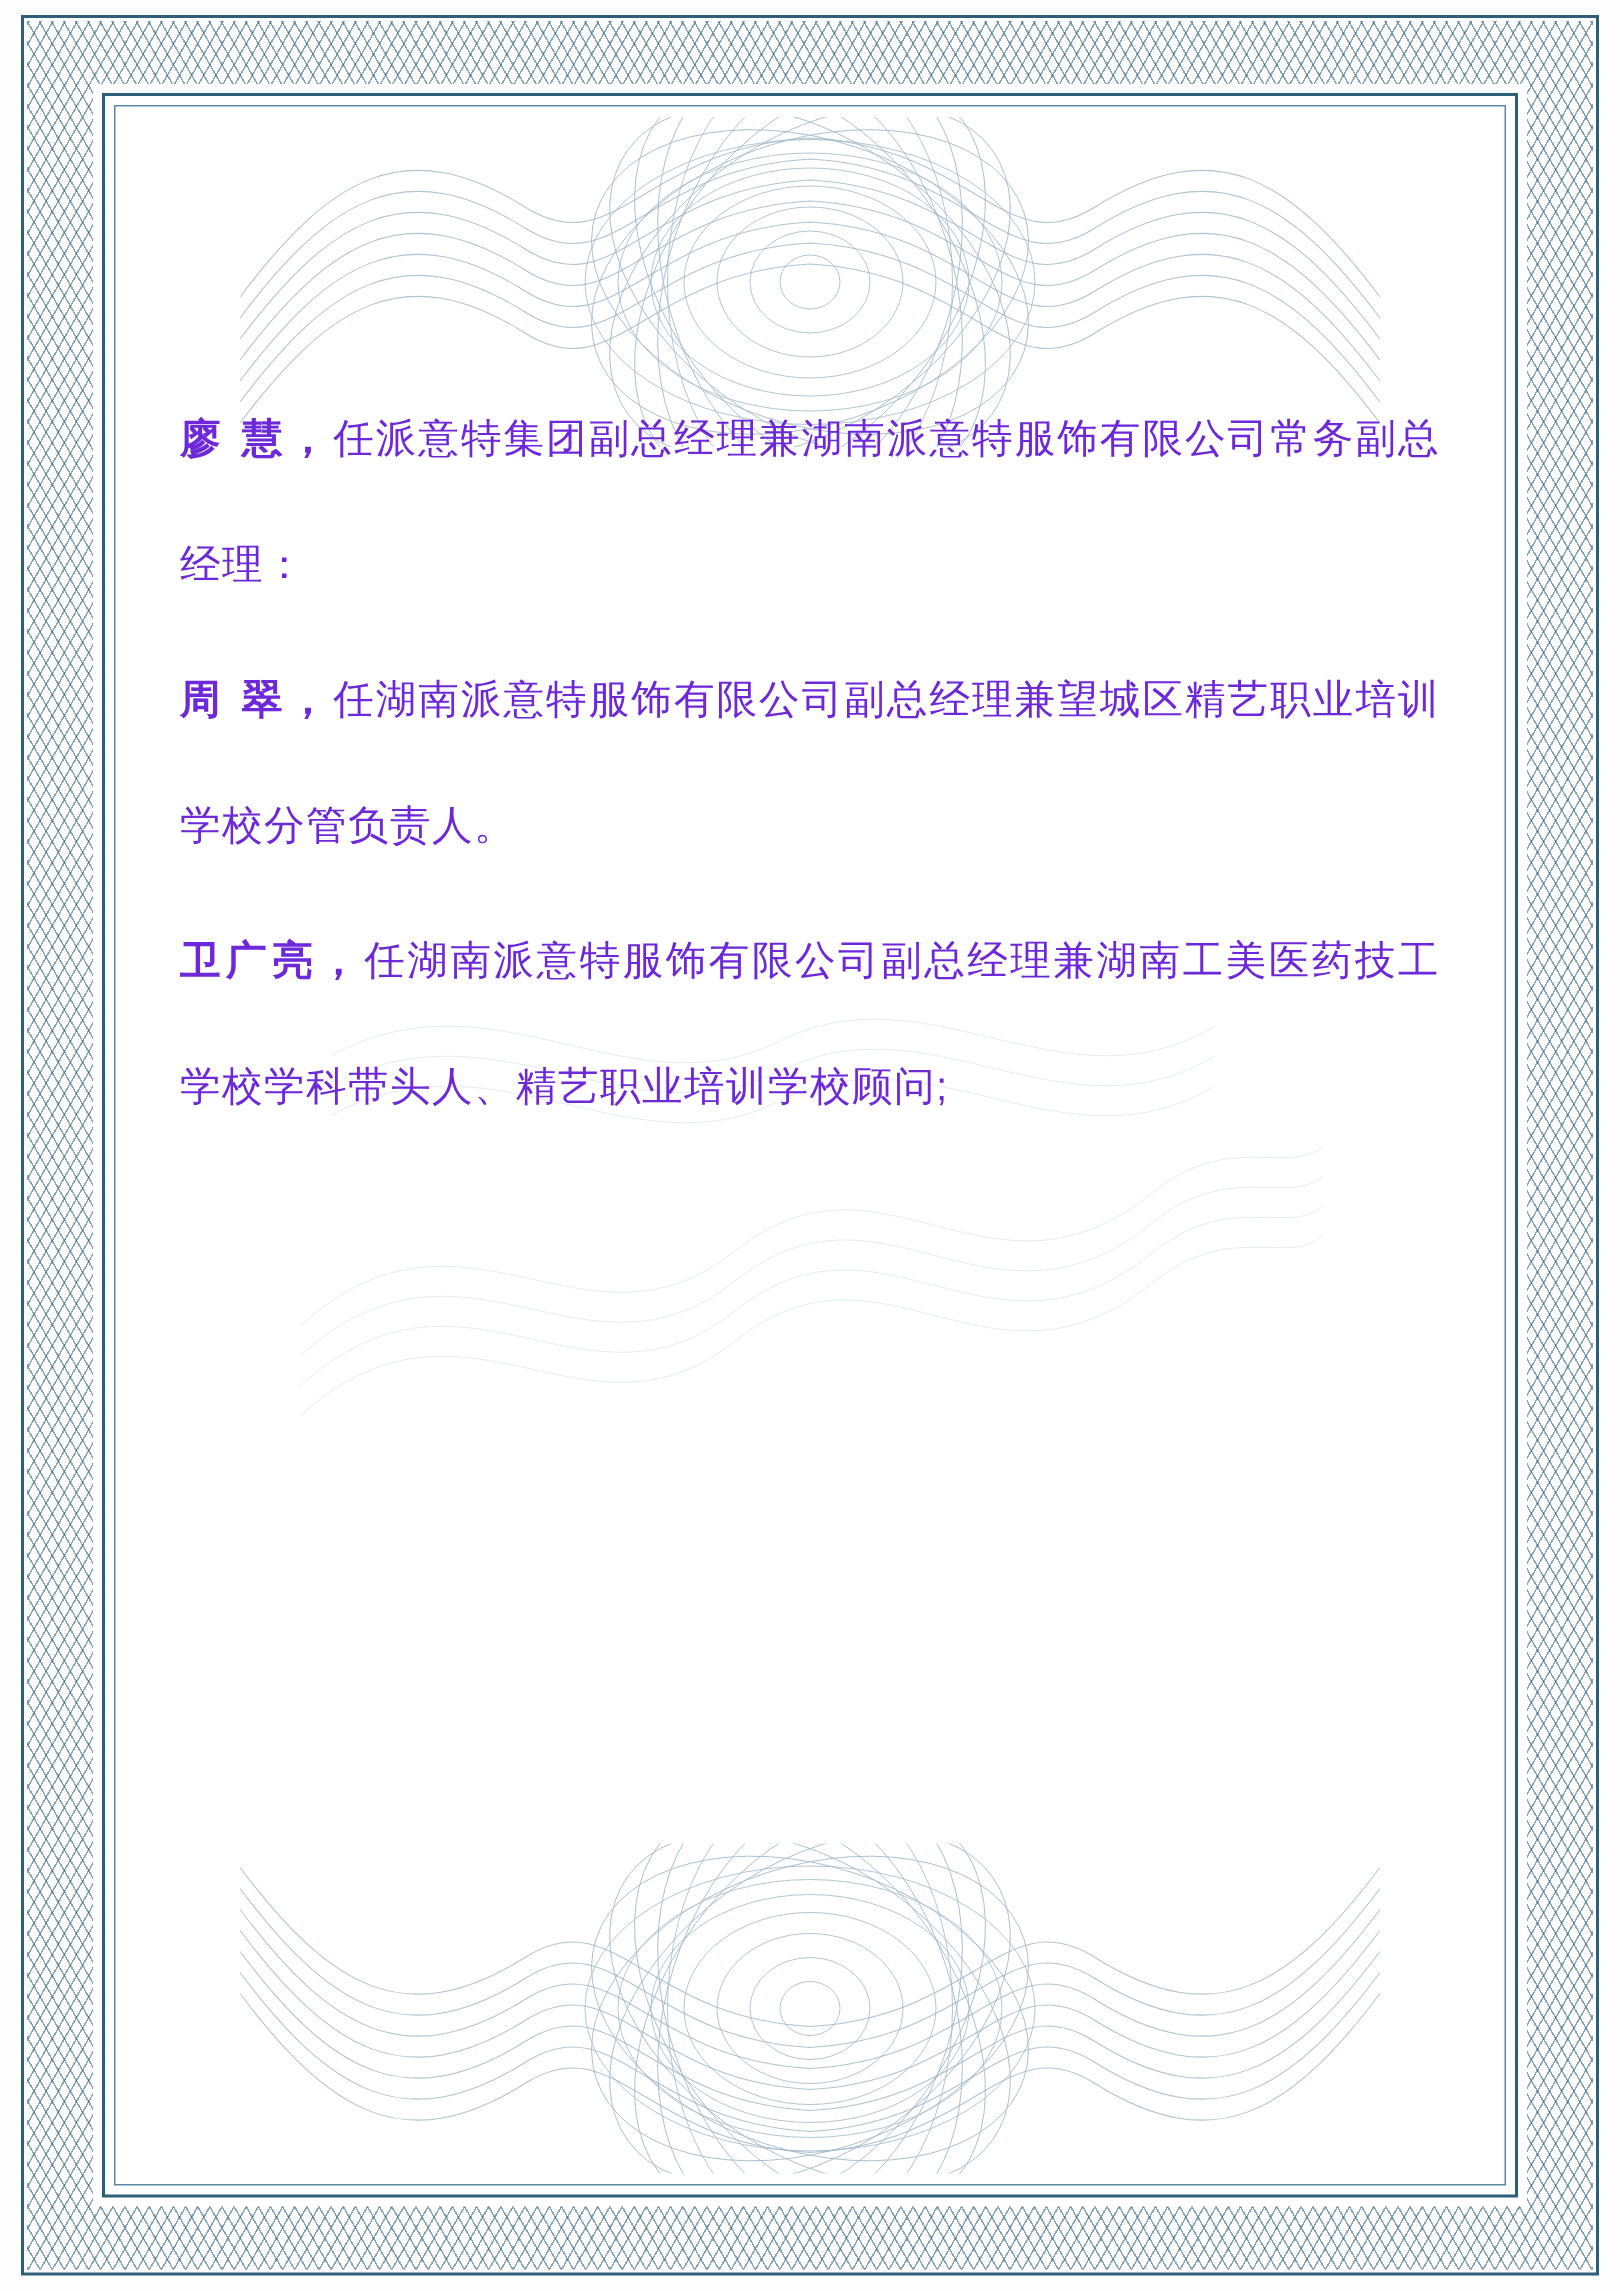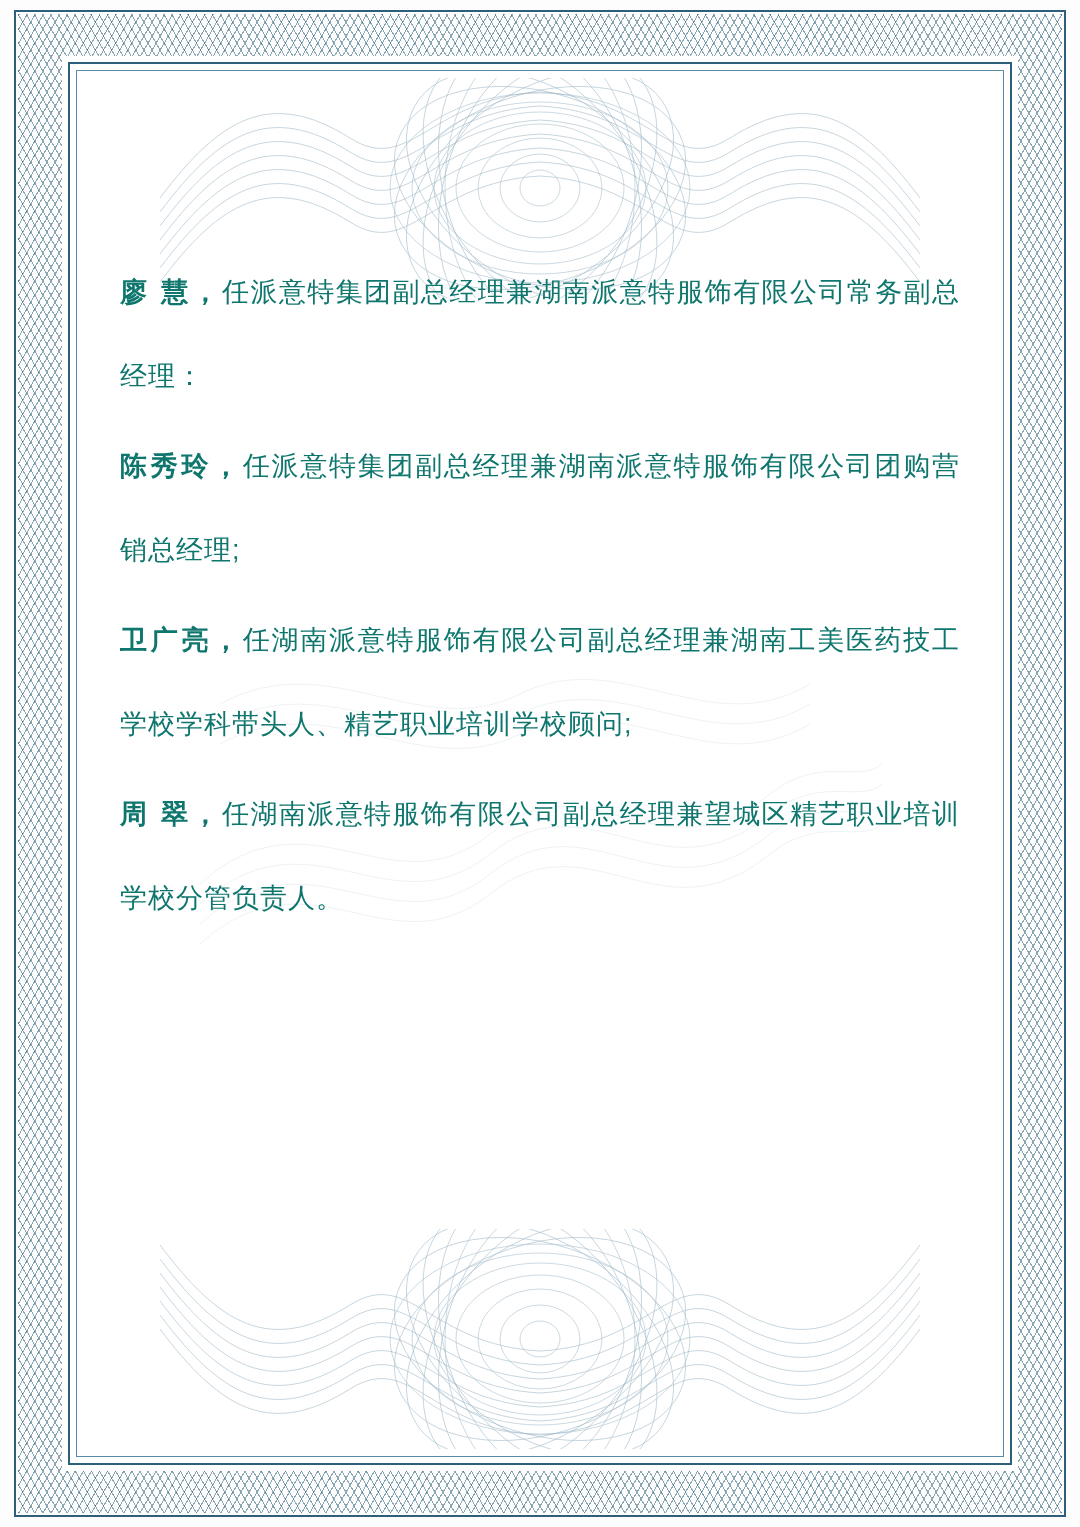--- a/index.html
+++ b/index.html
@@ -118,7 +118,7 @@
   .para {
     font-size: 27px;
     line-height: 84px;
-    color: #0f766e;
+    color: #6d28d9;
     letter-spacing: 1px;
     text-align: justify;
     margin: 0 0 6px 0;

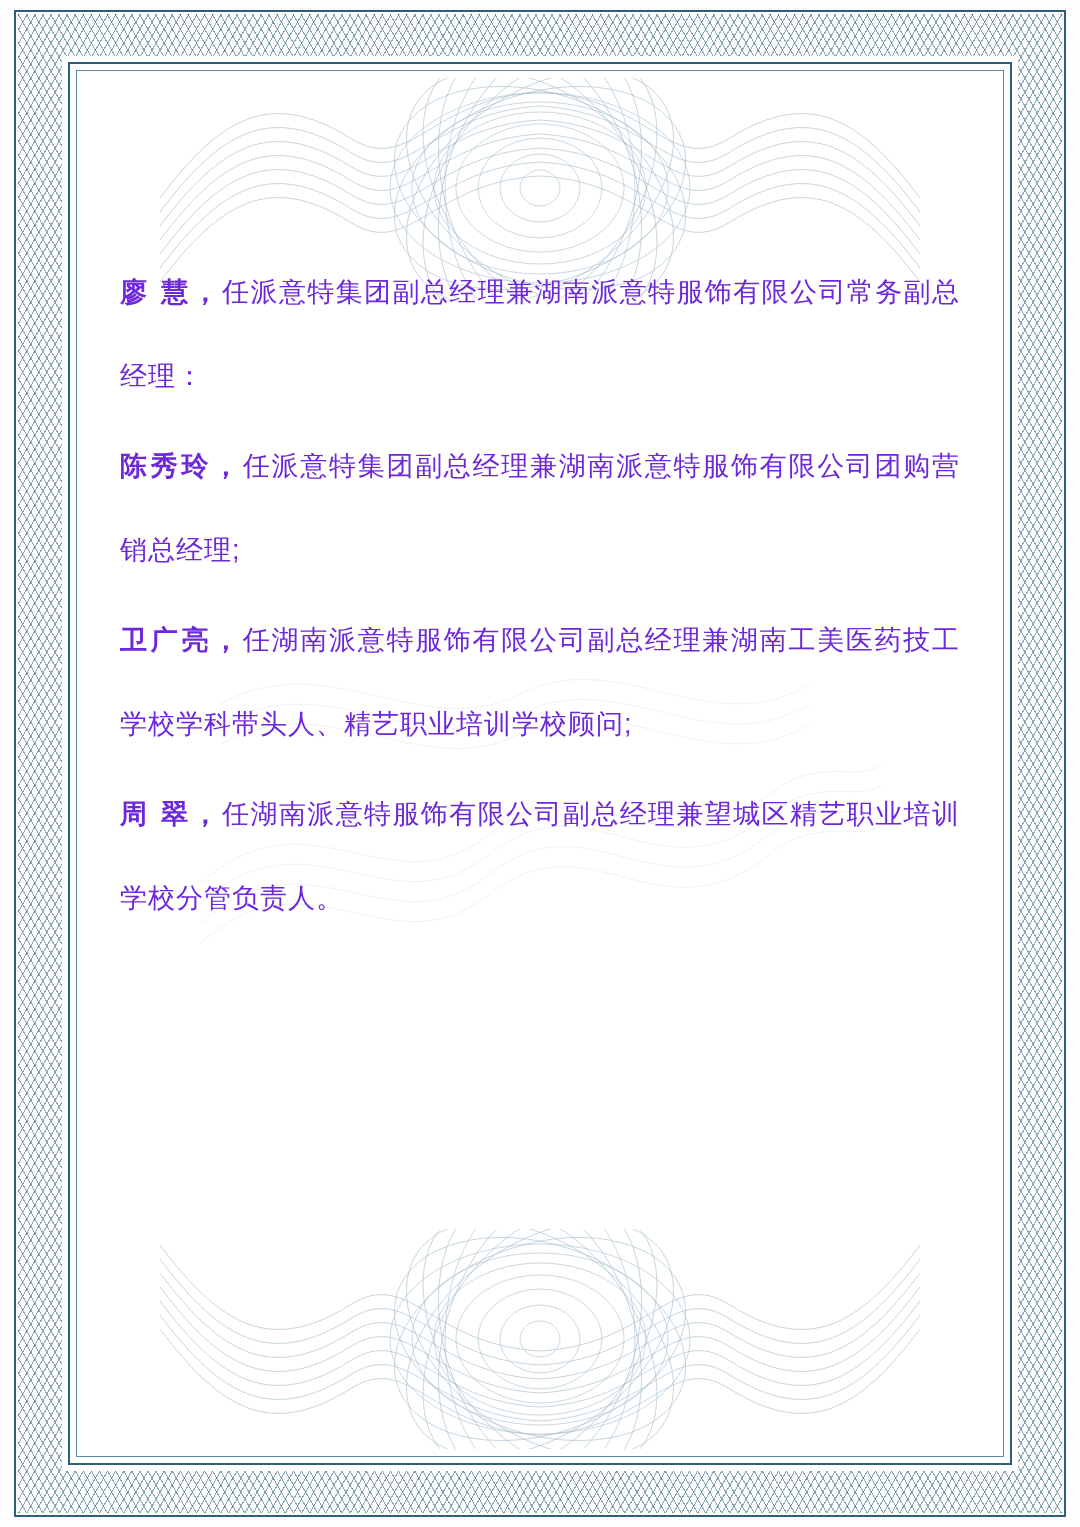--- a/index.html
+++ b/index.html
@@ -222,9 +222,6 @@
     </p>
 
 
-    <p class="para">
-      <span class="nm">陈秀玲，</span><span class="txt">任派意特集团副总经理兼湖南派意特服饰有限公司团购营销总经理;</span>
-    </p>
 
 
     <p class="para">

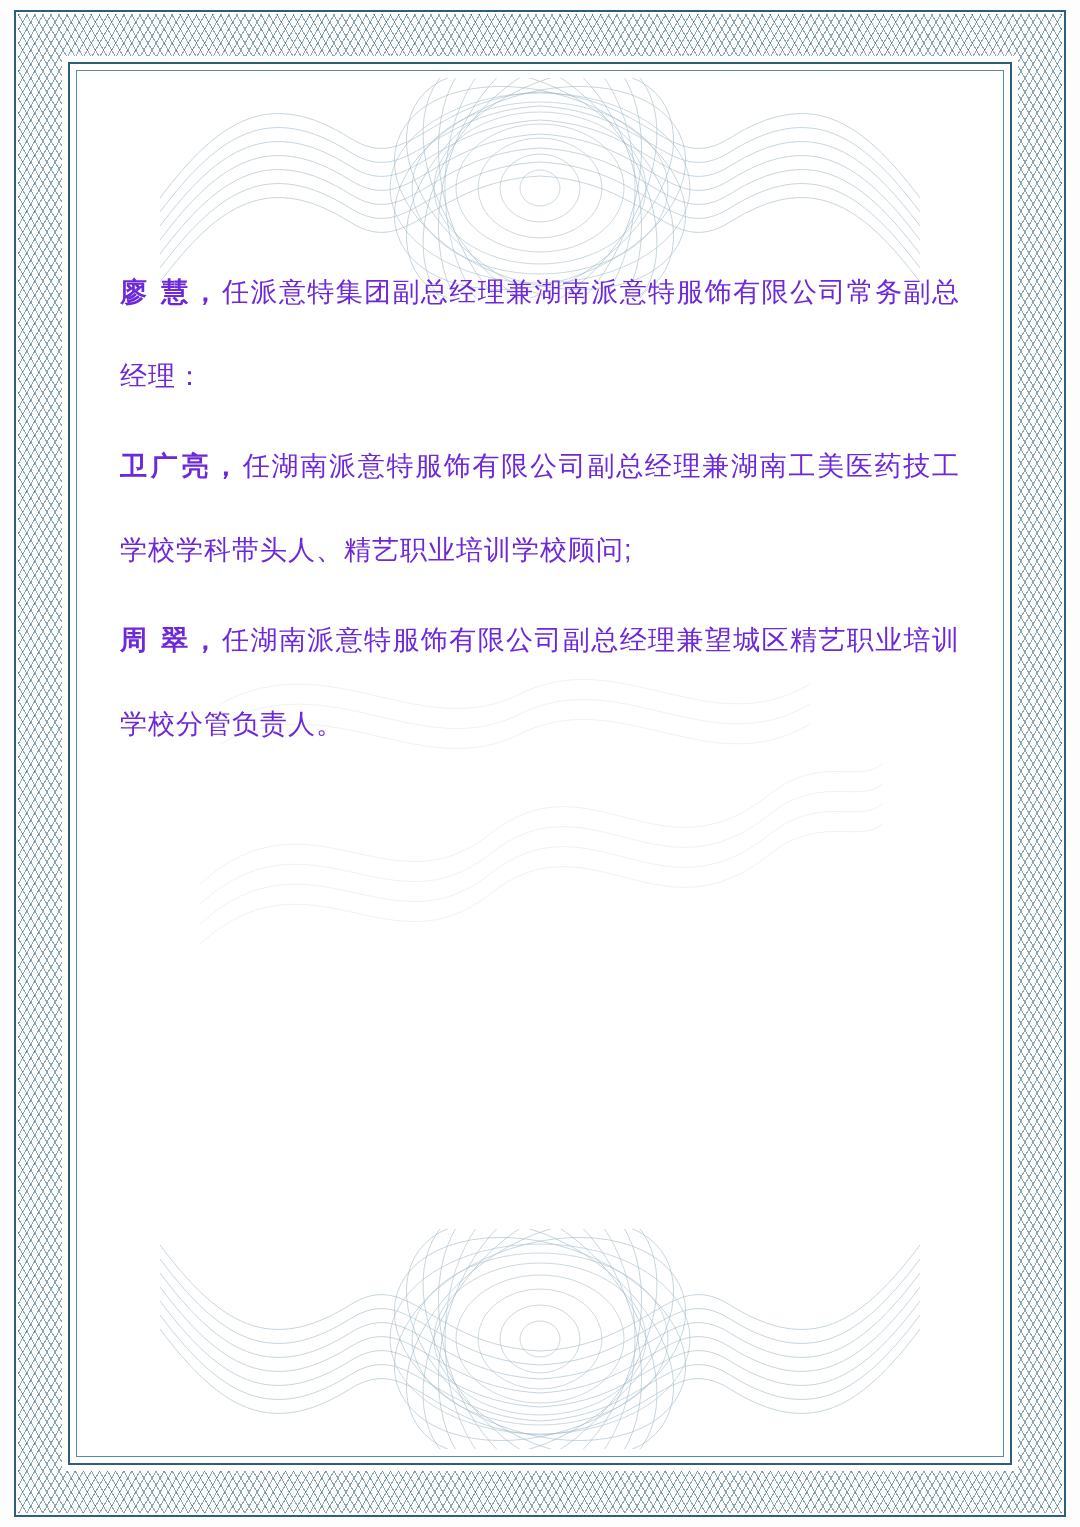--- a/index.html
+++ b/index.html
@@ -225,13 +225,13 @@
 
 
     <p class="para">
+      <span class="nm">周 翠，</span><span class="txt">任湖南派意特服饰有限公司副总经理兼望城区精艺职业培训学校分管负责人。</span>
+    </p>
+
+    <p class="para">
       <span class="nm">卫广亮，</span><span class="txt">任湖南派意特服饰有限公司副总经理兼湖南工美医药技工学校学科带头人、精艺职业培训学校顾问;</span>
     </p>
 
-    <p class="para">
-      <span class="nm">周 翠，</span><span class="txt">任湖南派意特服饰有限公司副总经理兼望城区精艺职业培训学校分管负责人。</span>
-    </p>
-
   </div>
 </div>
 

